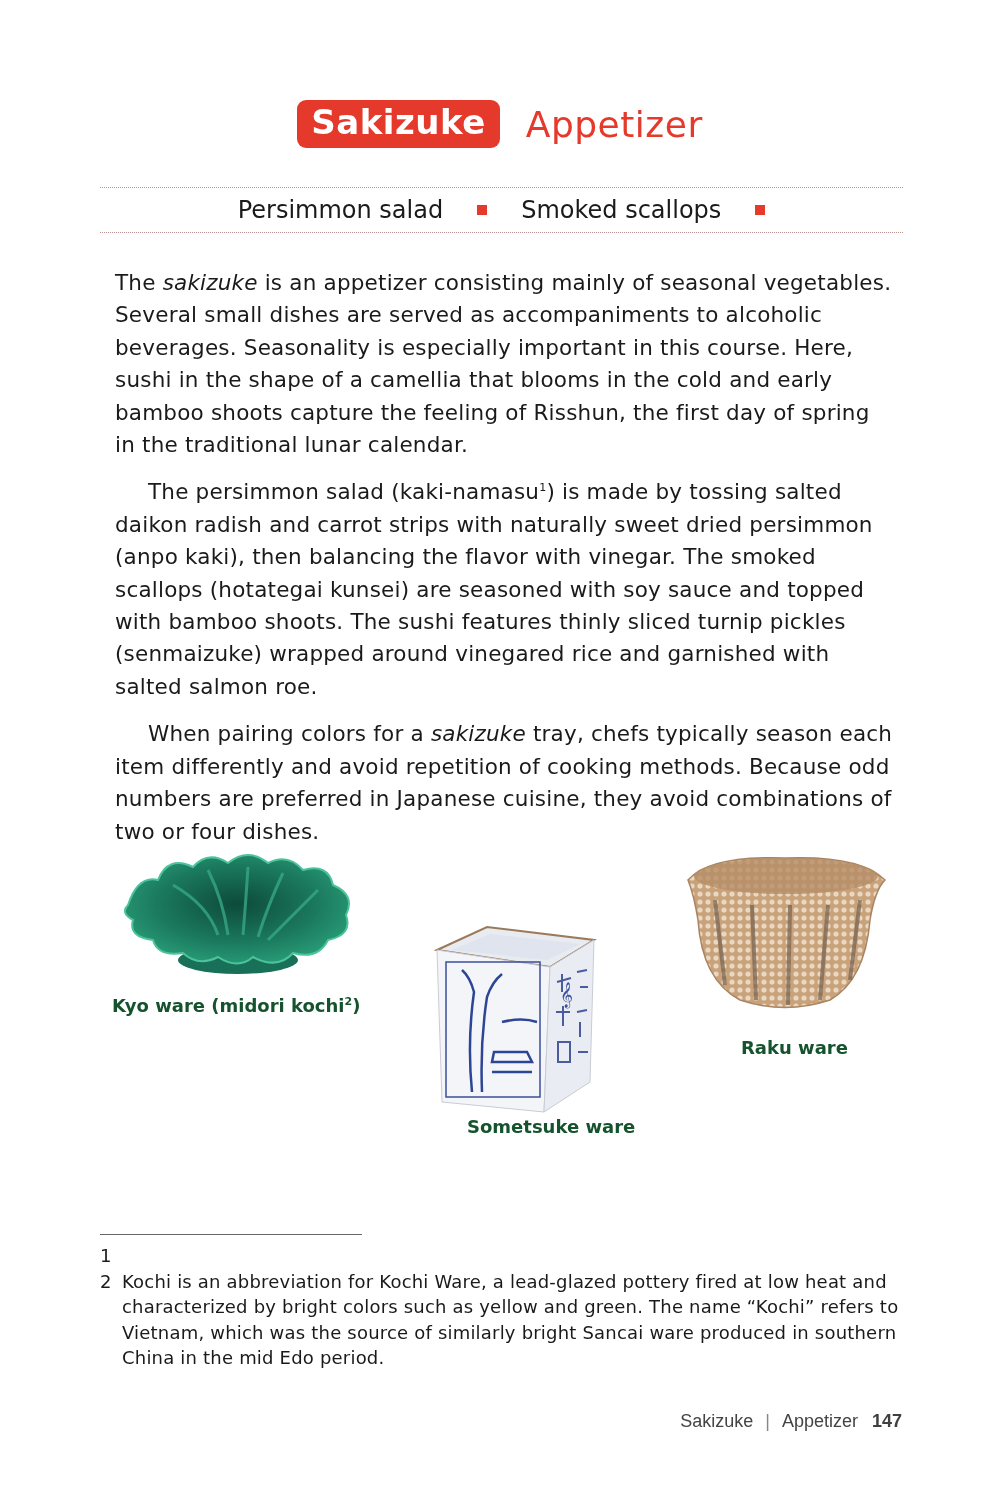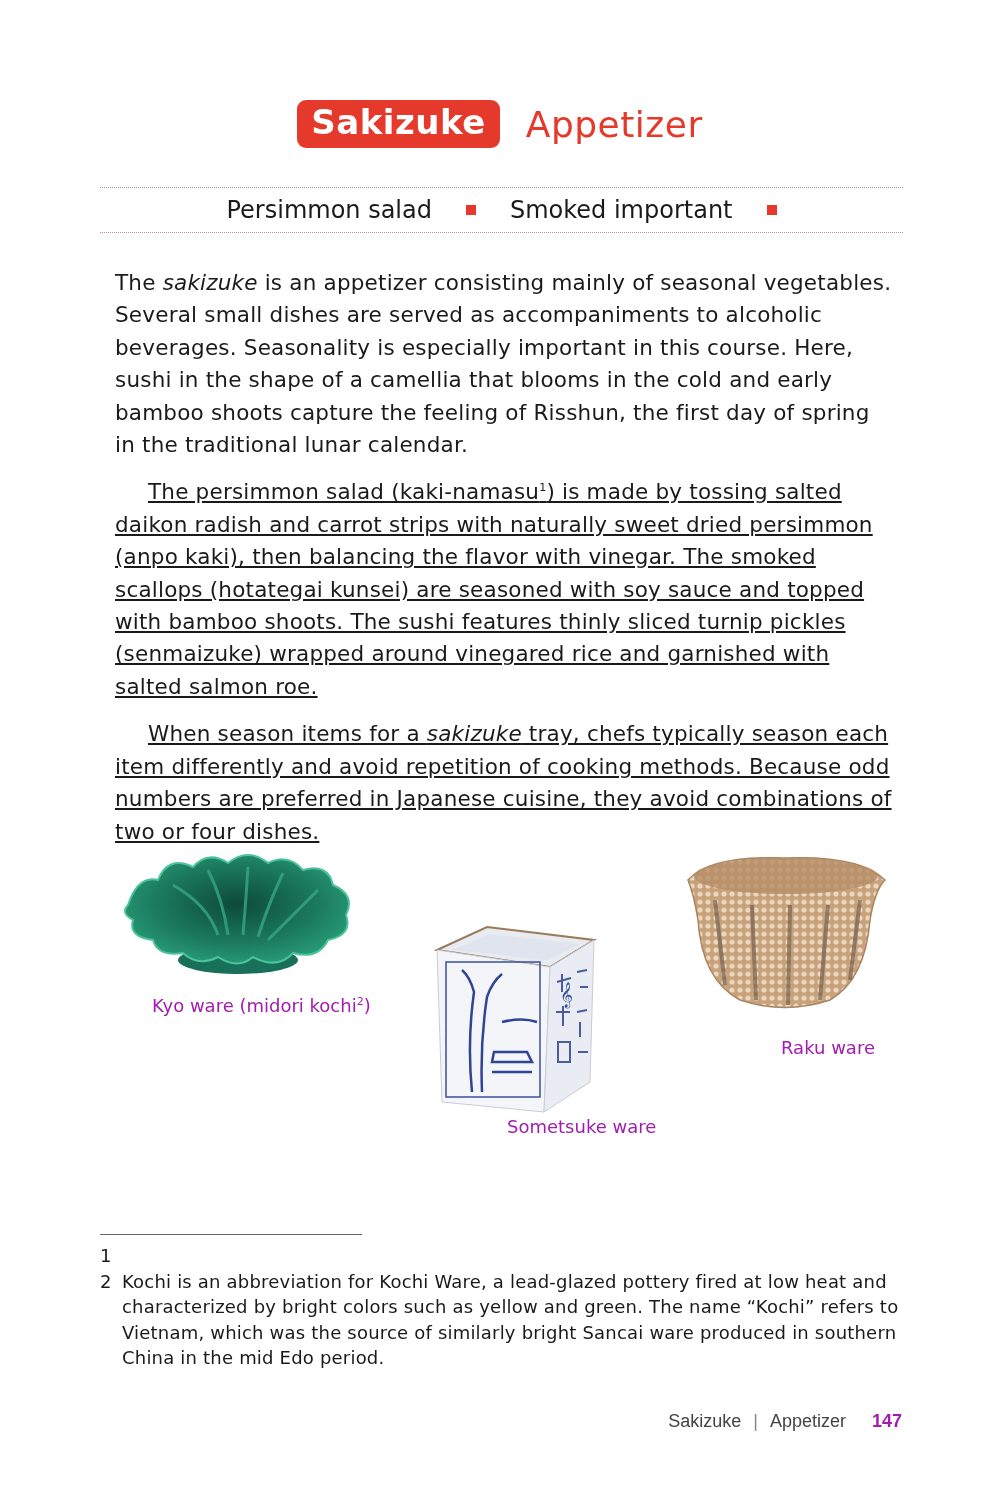--- a/index.html
+++ b/index.html
@@ -61,7 +61,7 @@
 <div class="subhead">
   <span>Persimmon salad</span>
   <span class="bullet"></span>
-  <span>Smoked important</span>
+  <span>Smoked scallops</span>
   <span class="bullet"></span>
 </div>
 

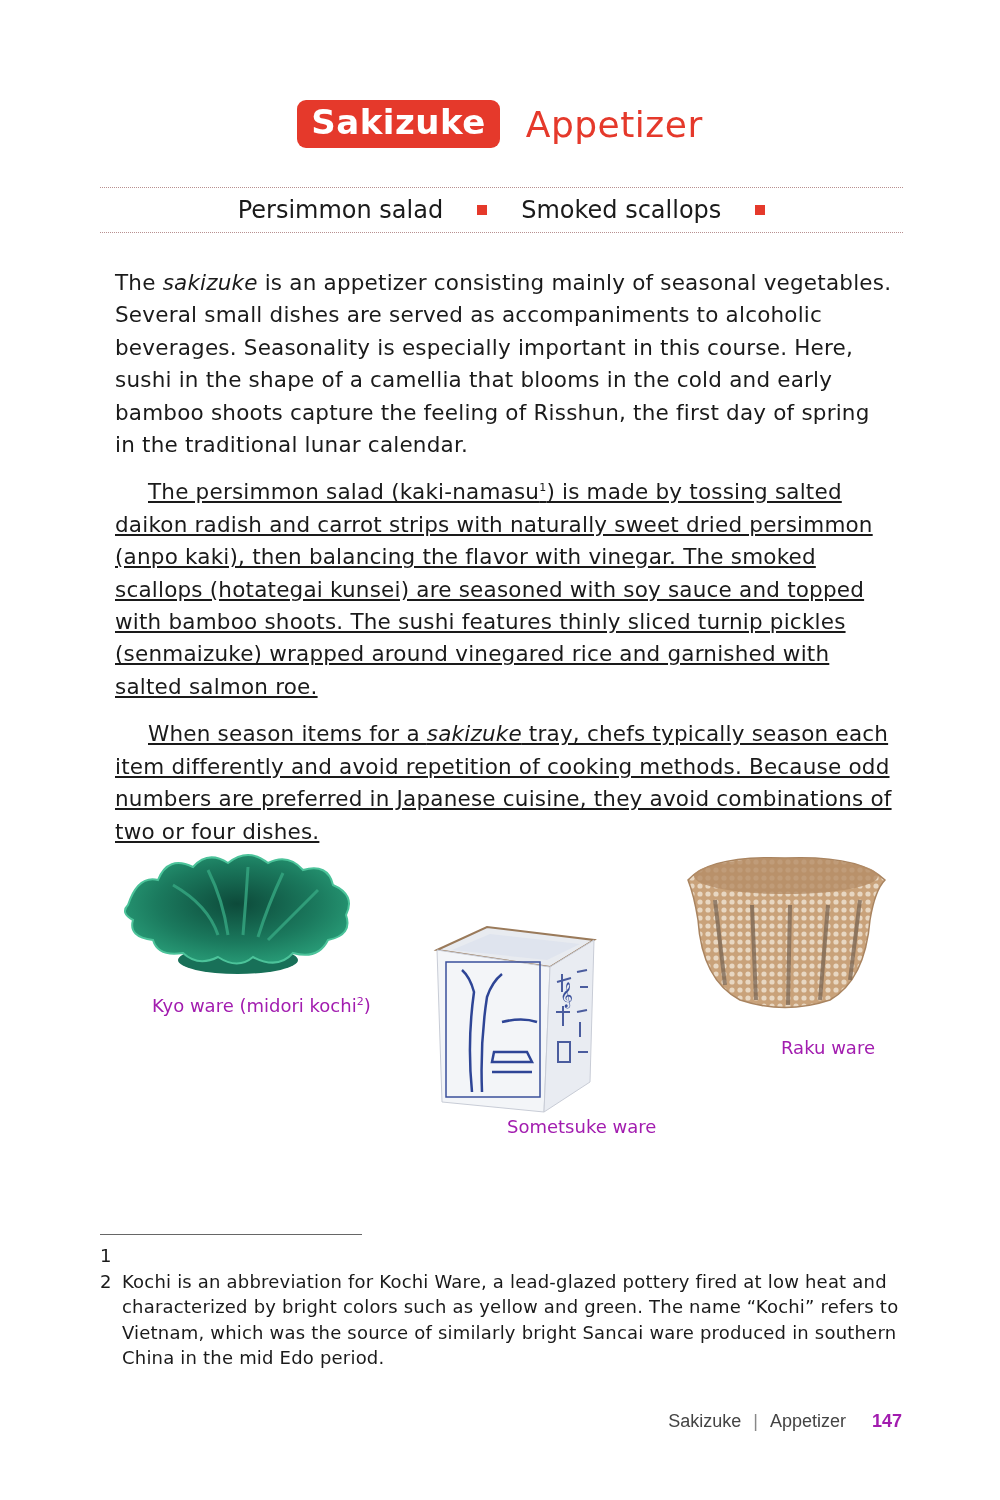--- a/index.html
+++ b/index.html
@@ -31,7 +31,7 @@
     font-size: 21.5px; line-height: 32.4px; letter-spacing: 0.2px;
   }
   .body-text p { margin: 15px; }
-  .body-text p.indent { text-indent: 33px; text-decoration: underline; }
+  .body-text p.indent { text-indent: 33px; }
   .body-text em { font-style: italic; }
   sup { font-size: 11px; line-height: 0; }
 

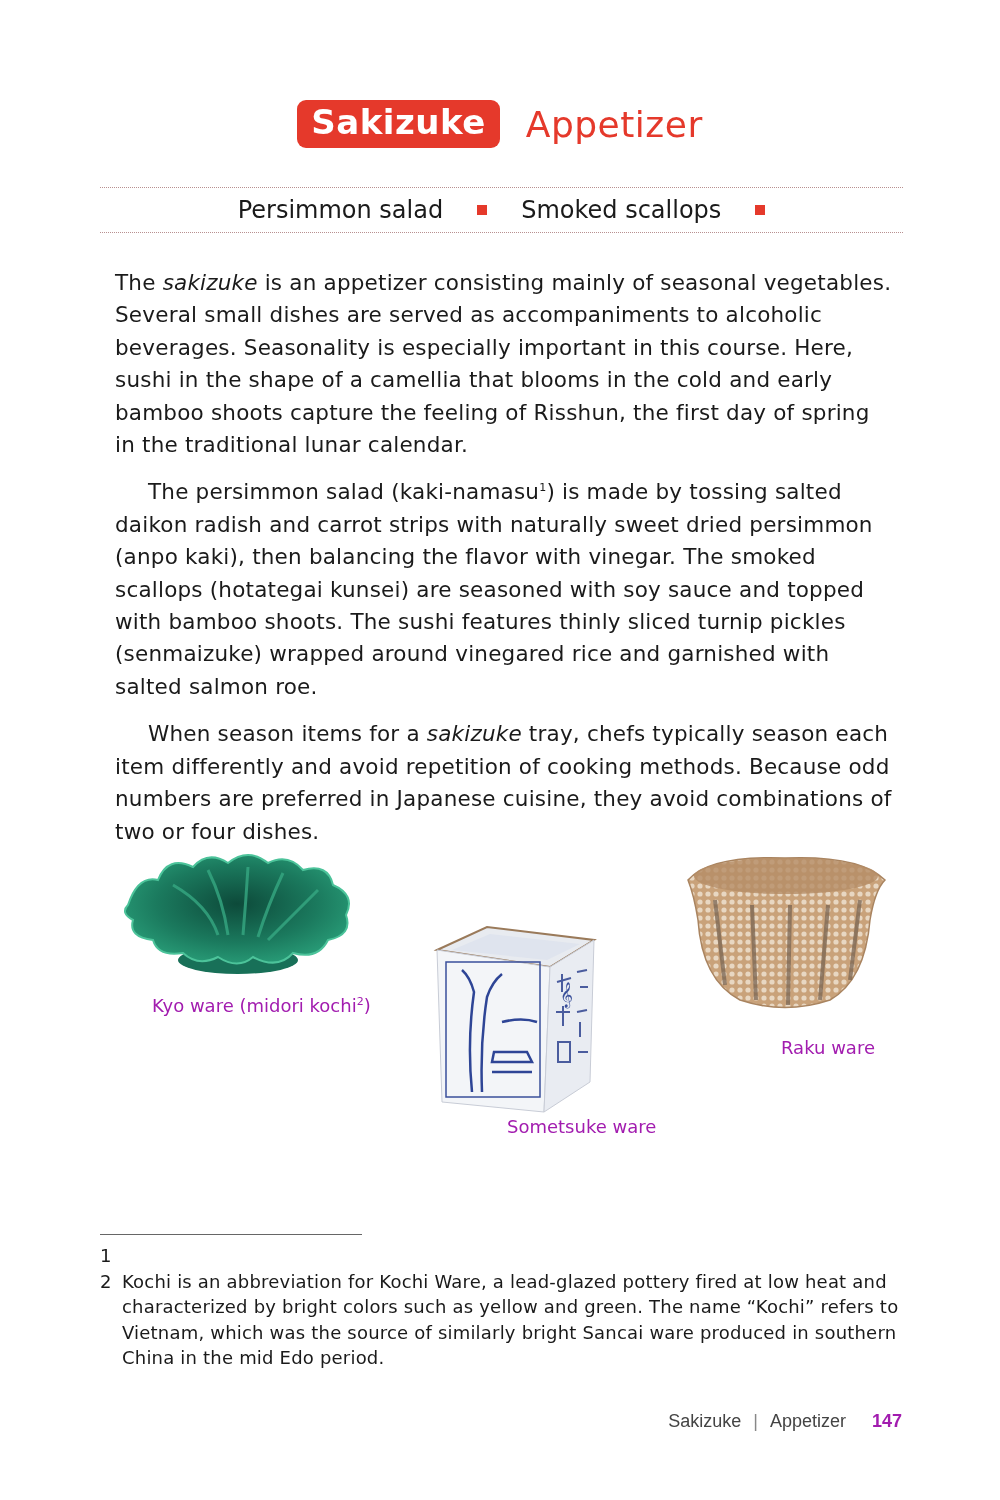--- a/index.html
+++ b/index.html
@@ -68,7 +68,7 @@
 <div class="body-text">
   <p><span>The </span><em>sakizuke</em><span> is an appetizer consisting mainly of seasonal vegetables. Several small dishes are served as accompaniments to alcoholic beverages. Seasonality is especially important in this course. Here, sushi in the shape of a camellia that blooms in the cold and early bamboo shoots capture the feeling of Risshun, the first day of spring in the traditional lunar calendar.</span></p>
   <p class="indent"><span>The persimmon salad (kaki-namasu</span><sup>1</sup><span>) is made by tossing salted daikon radish and carrot strips with naturally sweet dried persimmon (anpo kaki), then balancing the flavor with vinegar. The smoked scallops (hotategai kunsei) are seasoned with soy sauce and topped with bamboo shoots. The sushi features thinly sliced turnip pickles (senmaizuke) wrapped around vinegared rice and garnished with salted salmon roe.</span></p>
-  <p class="indent"><span>When season items for a </span><em>sakizuke</em><span> tray, chefs typically season each item differently and avoid repetition of cooking methods. Because odd numbers are preferred in Japanese cuisine, they avoid combinations of two or four dishes.</span></p>
+  <p class="indent"><span>When pairing colors for a </span><em>sakizuke</em><span> tray, chefs typically season each item differently and avoid repetition of cooking methods. Because odd numbers are preferred in Japanese cuisine, they avoid combinations of two or four dishes.</span></p>
 </div>
 
 <svg class="img" style="left:118px; top:845px;" width="240" height="140" viewBox="0 0 240 140">

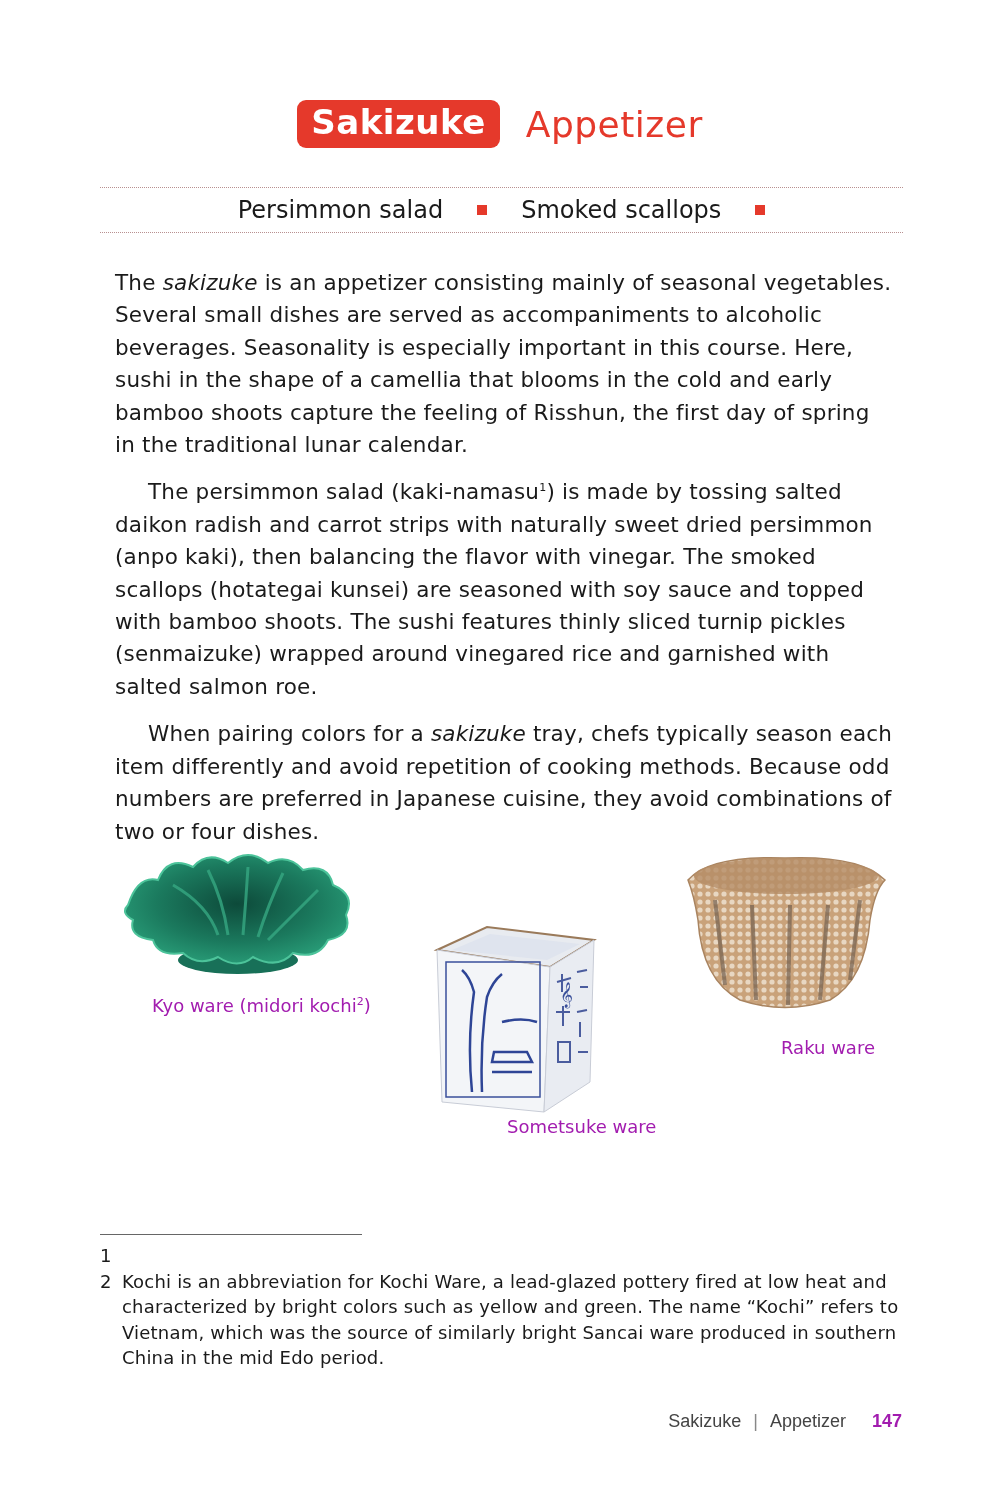--- a/index.html
+++ b/index.html
@@ -36,7 +36,7 @@
   sup { font-size: 11px; line-height: 0; }
 
   .img { position: absolute; }
-  .caption { position: absolute; font-size: 18px; font-weight: normal; color: #a21caf; margin-left: 40px; }
+  .caption { position: absolute; font-size: 18px; font-weight: bold; color: #14532d; }
 
   .fn-rule { position: absolute; top: 1234px; left: 100px; width: 262px; height: 1px; background: #666; }
   .footnotes { position: absolute; top: 1243px; left: 100px; width: 810px; font-size: 18px; line-height: 25.5px; letter-spacing: 0.2px; }

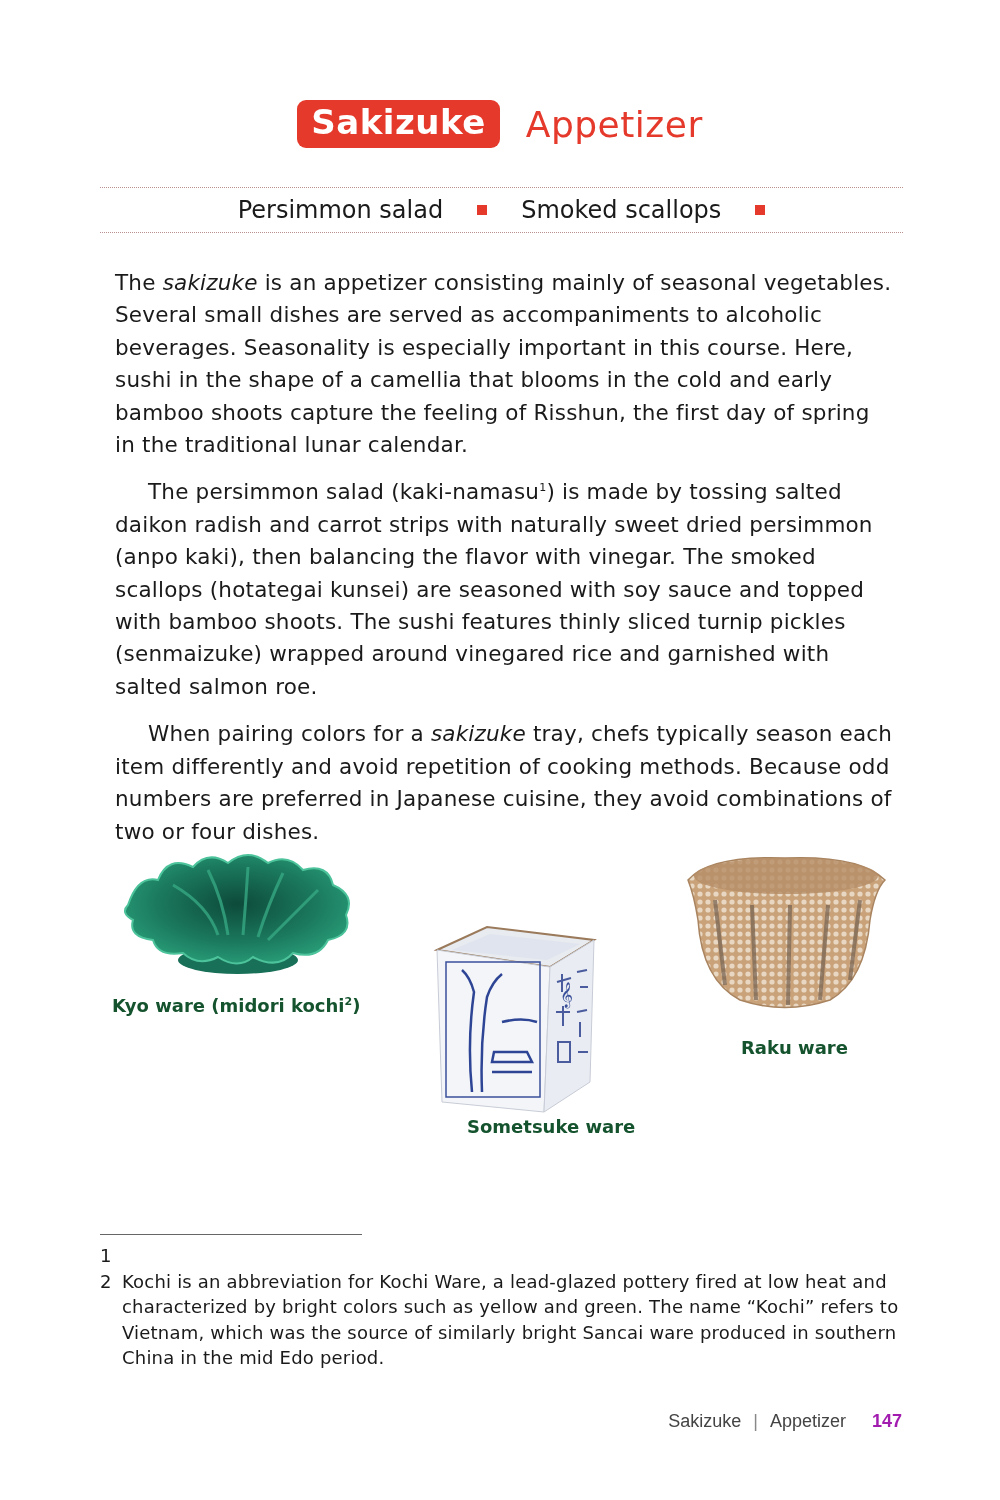--- a/index.html
+++ b/index.html
@@ -48,7 +48,7 @@
     display: flex; align-items: center; gap: 12px; font-family: "Liberation Sans", sans-serif;
   }
   .footer .sep { color: #888; }
-  .footer .pnum { font-weight: bold; color: #a21caf; margin-left: 14px; }
+  .footer .pnum { font-weight: bold; color: #404040; margin-left: 2px; }
 </style>
 </head>
 <body>

